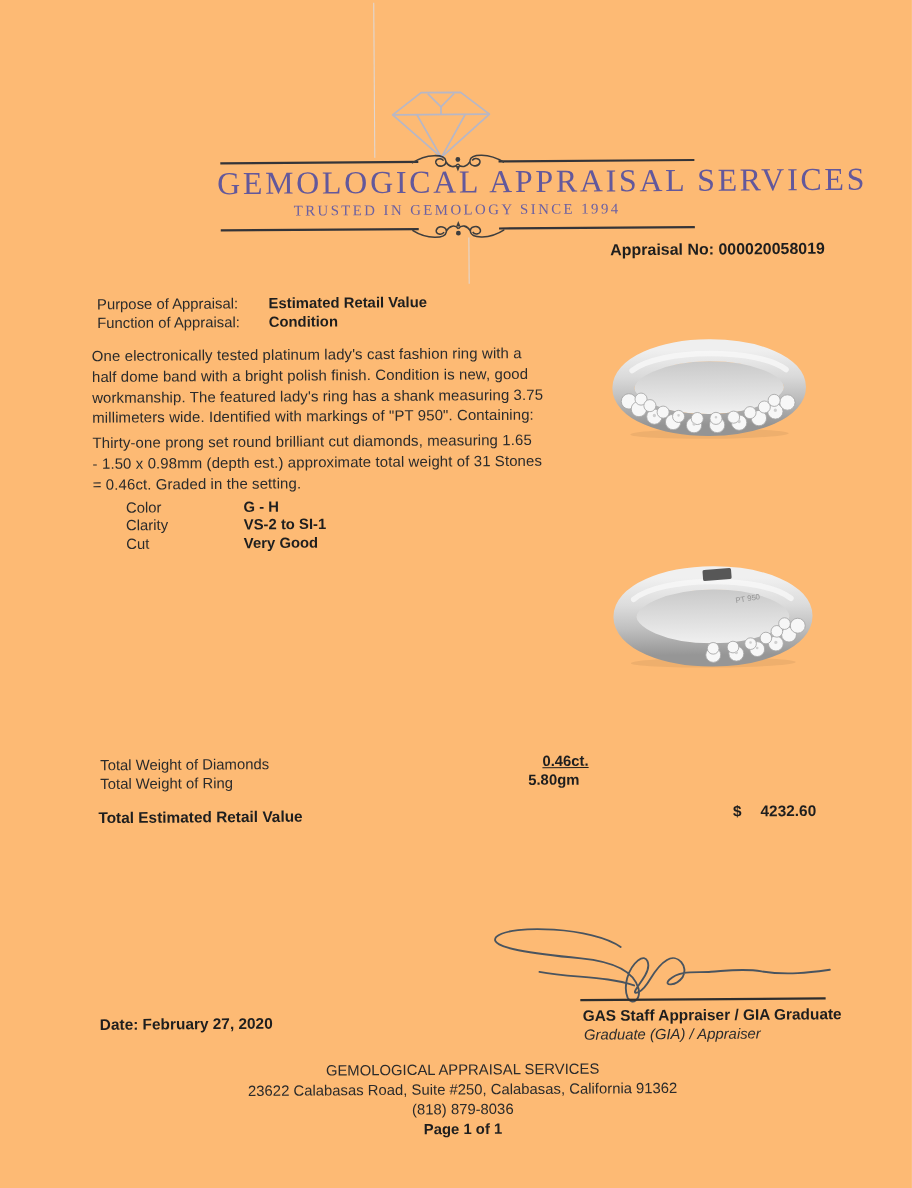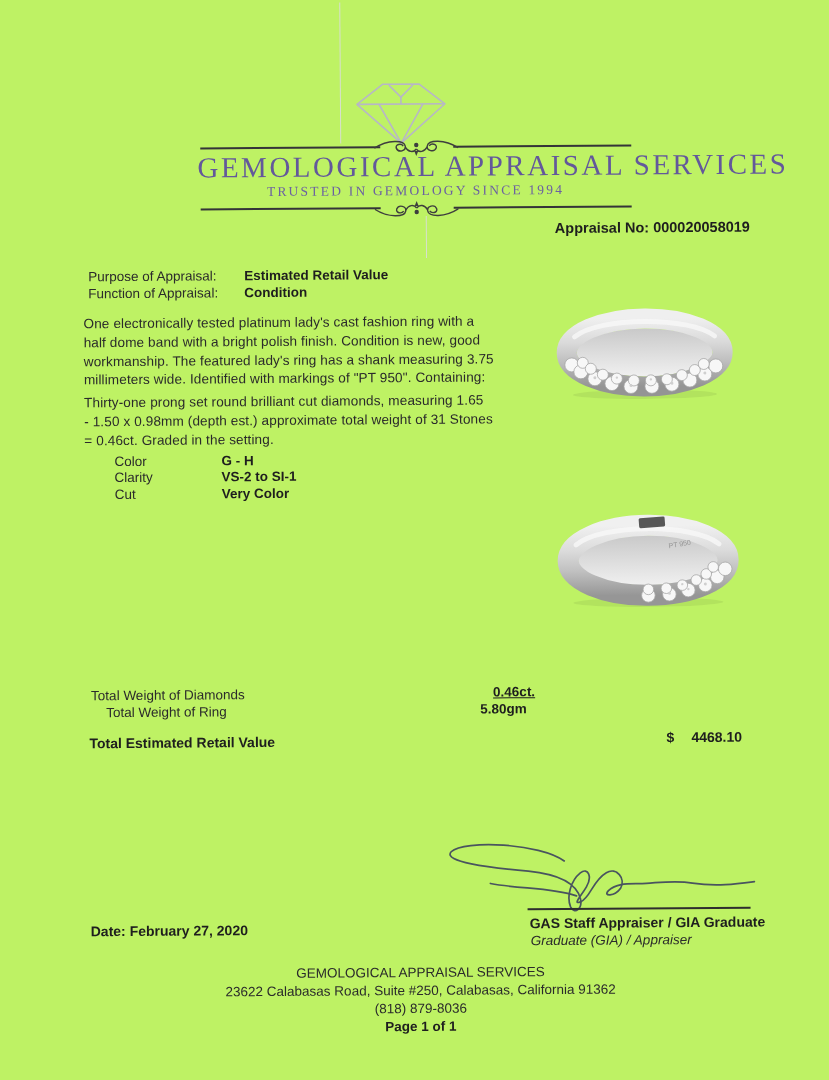--- a/index.html
+++ b/index.html
@@ -3,7 +3,7 @@
 <meta charset="utf-8">
 <style>
   html,body{margin:0;padding:0;background:#ffffff;}
-  .page{position:relative;width:829px;height:1080px;background:#bef264;overflow:hidden;
+  .page{position:relative;width:829px;height:1080px;background:#fdba74;overflow:hidden;
         font-family:"Liberation Sans", sans-serif;color:#262626;}
   .scan{position:absolute;inset:0;transform:rotate(-0.4deg);transform-origin:50% 50%;}
   .abs{position:absolute;}

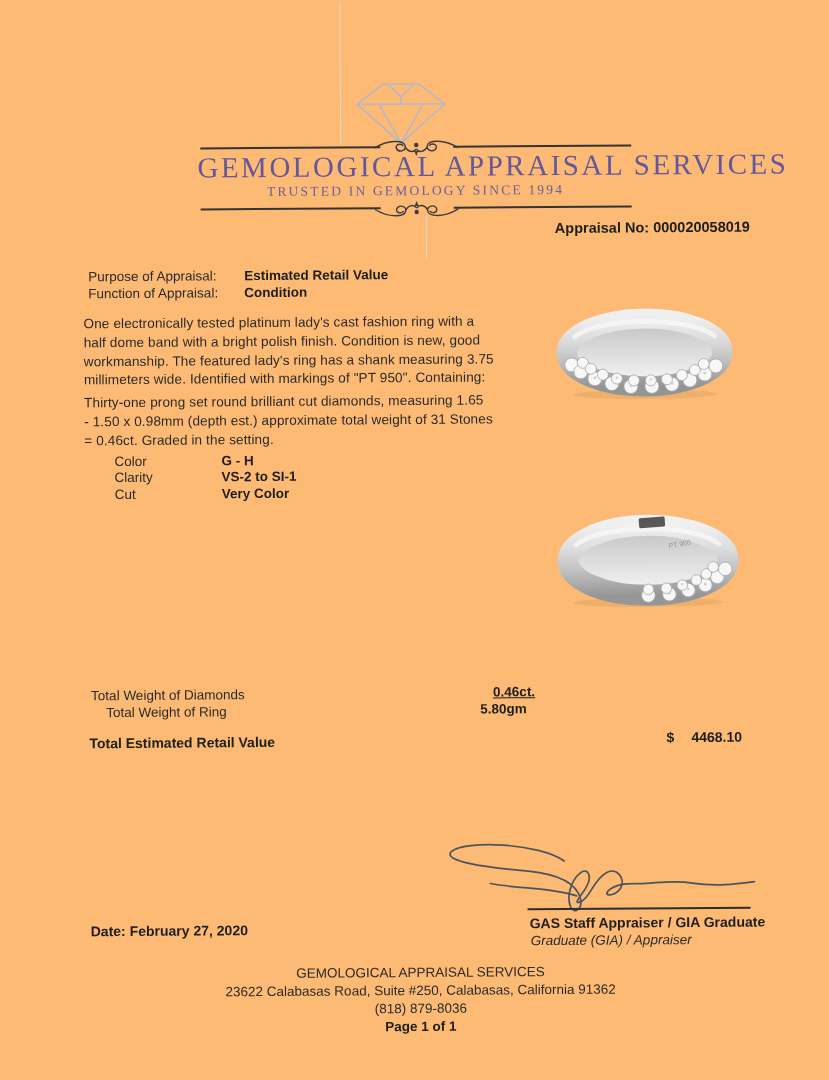--- a/index.html
+++ b/index.html
@@ -94,7 +94,7 @@
   <div class="abs t" style="left:115px;top:452px;line-height:16.3px;">
     <div><span class="spec-label">Color</span><span class="b">G - H</span></div>
     <div><span class="spec-label">Clarity</span><span class="b">VS-2 to SI-1</span></div>
-    <div><span class="spec-label">Cut</span><span class="b">Very Color</span></div>
+    <div><span class="spec-label">Cut</span><span class="b">Very Good</span></div>
   </div>
 
   <svg class="abs" style="left:546px;top:306px;" width="200" height="96" viewBox="0 0 200 96">

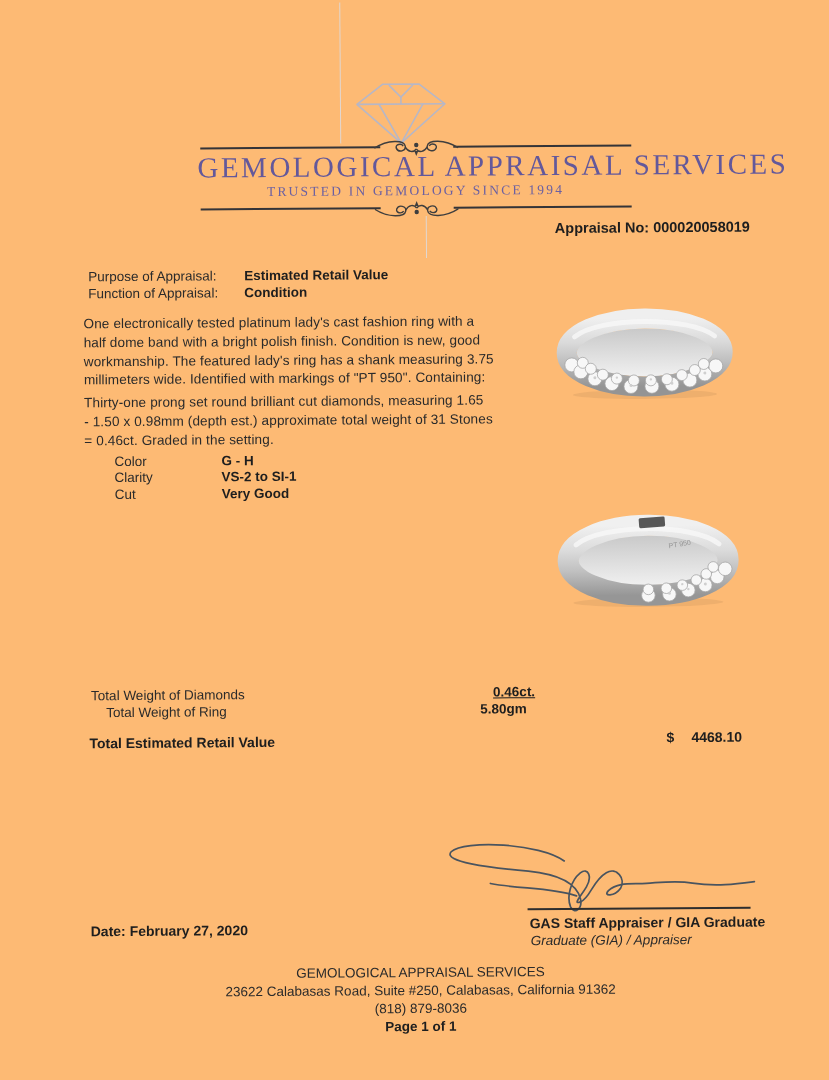--- a/index.html
+++ b/index.html
@@ -189,7 +189,7 @@
 
   <div class="abs t" style="left:90px;top:685px;">Total Weight of Diamonds</div>
   <div class="abs t b" style="left:492px;top:684px;text-decoration:underline;">0.46ct.</div>
-  <div class="abs t" style="left:105px;top:702px;">Total Weight of Ring</div>
+  <div class="abs t" style="left:90px;top:702px;">Total Weight of Ring</div>
   <div class="abs t b" style="left:479px;top:701px;">5.80gm</div>
 
   <div class="abs t b" style="left:88px;top:733px;font-size:14px;">Total Estimated Retail Value</div>

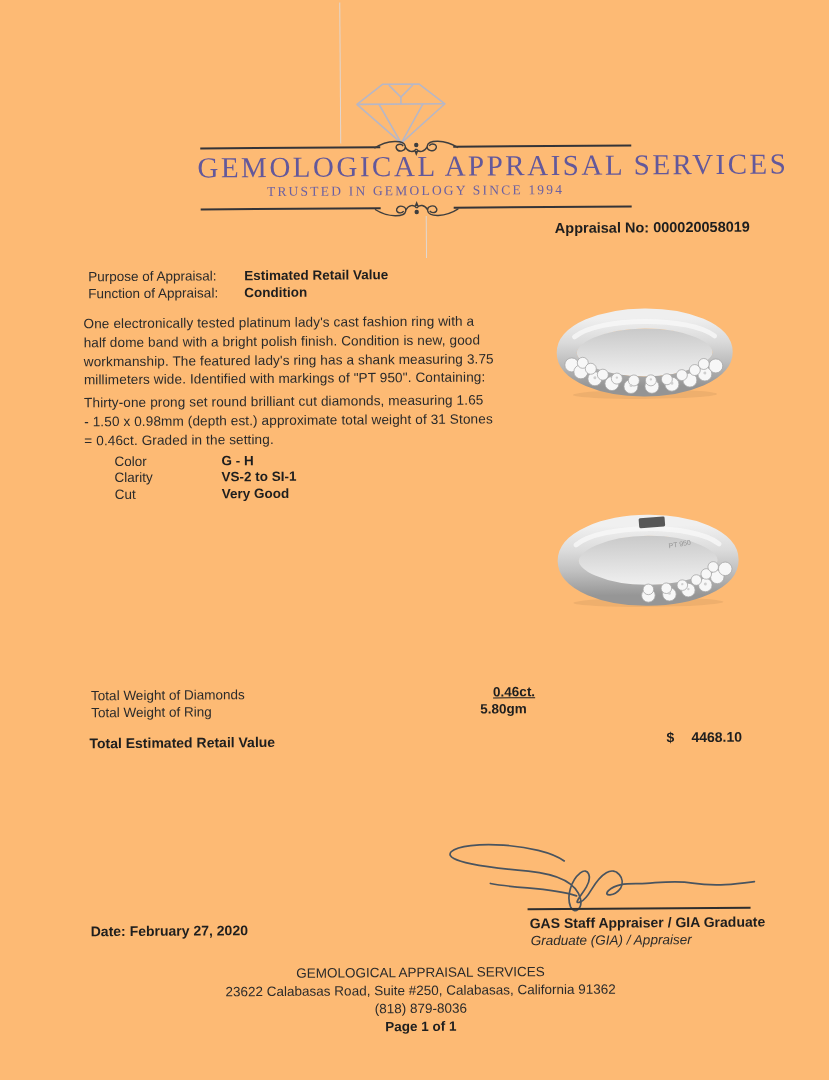--- a/index.html
+++ b/index.html
@@ -194,7 +194,7 @@
 
   <div class="abs t b" style="left:88px;top:733px;font-size:14px;">Total Estimated Retail Value</div>
   <div class="abs t b" style="left:665px;top:731px;font-size:14px;">$</div>
-  <div class="abs t b" style="left:690px;top:731px;font-size:14px;">4468.10</div>
+  <div class="abs t b" style="left:690px;top:731px;font-size:14px;">4232.60</div>
 
   <svg class="abs" style="left:428px;top:840px;" width="332" height="80" viewBox="0 0 332 80">
     <g fill="none" stroke="#49545f" stroke-width="1.7" stroke-linecap="round">

